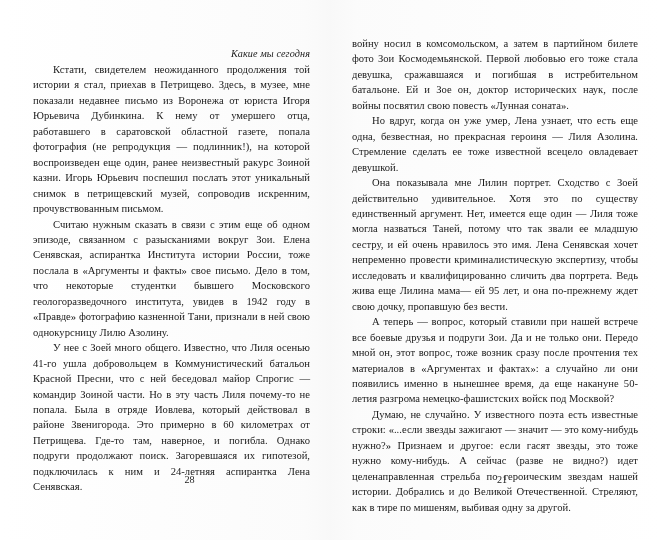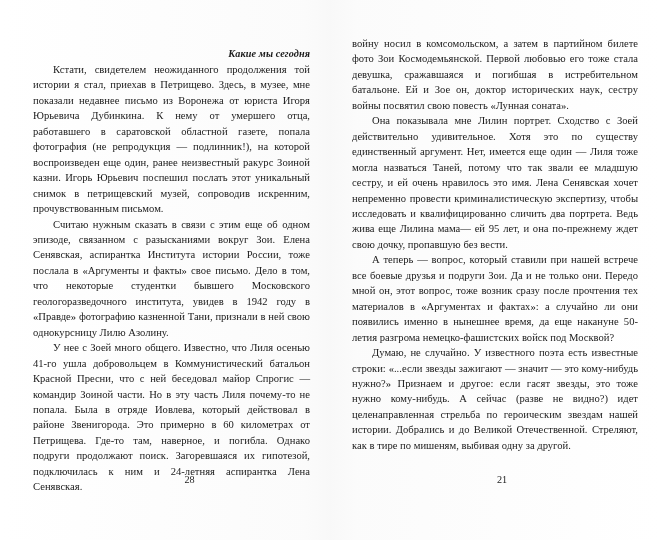--- a/index.html
+++ b/index.html
@@ -120,7 +120,7 @@
     <div class="text-col">
 
       <div class="body-text">
-        <p class="cont">войну носил в комсомольском, а затем в партийном билете фото Зои Космодемьянской. Первой любовью его тоже стала девушка, сражавшаяся и погибшая в истребительном батальоне. Ей и Зое он, доктор исторических наук, сестру войны посвятил свою повесть «Лунная соната».</p>
+        <p class="cont">войну носил в комсомольском, а затем в партийном билете фото Зои Космодемьянской. Первой любовью его тоже стала девушка, сражавшаяся и погибшая в истребительном батальоне. Ей и Зое он, доктор исторических наук, после войны посвятил свою повесть «Лунная соната».</p>
         <p>Она показывала мне Лилин портрет. Сходство с Зоей действительно удивительное. Хотя это по существу единственный аргумент. Нет, имеется еще один — Лиля тоже могла назваться Таней, потому что так звали ее младшую сестру, и ей очень нравилось это имя. Лена Сенявская хочет непременно провести криминалистическую экспертизу, чтобы исследовать и квалифицированно сличить два портрета. Ведь жива еще Лилина мама— ей 95 лет, и она по-прежнему ждет свою дочку, пропавшую без вести.</p>
         <p>А теперь — вопрос, который ставили при нашей встрече все боевые друзья и подруги Зои. Да и не только они. Передо мной он, этот вопрос, тоже возник сразу после прочтения тех материалов в «Аргументах и фактах»: а случайно ли они появились именно в нынешнее время, да еще накануне 50-летия разгрома немецко-фашистских войск под Москвой?</p>
         <p>Думаю, не случайно. У известного поэта есть известные строки: «...если звезды зажигают — значит — это кому-нибудь нужно?» Признаем и другое: если гасят звезды, это тоже нужно кому-нибудь. А сейчас (разве не видно?) идет целенаправленная стрельба по героическим звездам нашей истории. Добрались и до Великой Отечественной. Стреляют, как в тире по мишеням, выбивая одну за другой.</p>

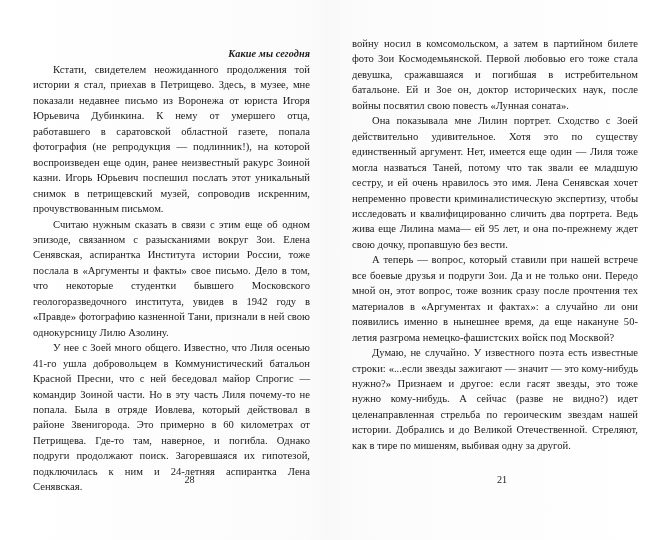--- a/index.html
+++ b/index.html
@@ -51,7 +51,7 @@
     top: 48px;
     right: 0;
     font-style: italic;
-    font-weight: bold;
+    font-weight: normal;
     font-size: 10.2px;
     letter-spacing: 0.1px;
     white-space: nowrap;

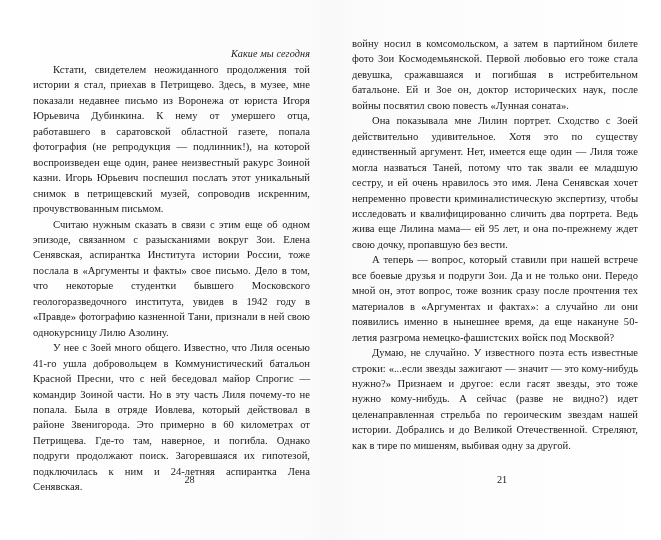--- a/index.html
+++ b/index.html
@@ -121,6 +121,7 @@
 
       <div class="body-text">
         <p class="cont">войну носил в комсомольском, а затем в партийном билете фото Зои Космодемьянской. Первой любовью его тоже стала девушка, сражавшаяся и погибшая в истребительном батальоне. Ей и Зое он, доктор исторических наук, после войны посвятил свою повесть «Лунная соната».</p>
+        <p>Но вдруг, когда он уже умер, Лена узнает, что есть еще одна, безвестная, но прекрасная героиня — Лиля Азолина. Стремление сделать ее тоже известной всецело овладевает девушкой.</p>
         <p>Она показывала мне Лилин портрет. Сходство с Зоей действительно удивительное. Хотя это по существу единственный аргумент. Нет, имеется еще один — Лиля тоже могла назваться Таней, потому что так звали ее младшую сестру, и ей очень нравилось это имя. Лена Сенявская хочет непременно провести криминалистическую экспертизу, чтобы исследовать и квалифицированно сличить два портрета. Ведь жива еще Лилина мама— ей 95 лет, и она по-прежнему ждет свою дочку, пропавшую без вести.</p>
         <p>А теперь — вопрос, который ставили при нашей встрече все боевые друзья и подруги Зои. Да и не только они. Передо мной он, этот вопрос, тоже возник сразу после прочтения тех материалов в «Аргументах и фактах»: а случайно ли они появились именно в нынешнее время, да еще накануне 50-летия разгрома немецко-фашистских войск под Москвой?</p>
         <p>Думаю, не случайно. У известного поэта есть известные строки: «...если звезды зажигают — значит — это кому-нибудь нужно?» Признаем и другое: если гасят звезды, это тоже нужно кому-нибудь. А сейчас (разве не видно?) идет целенаправленная стрельба по героическим звездам нашей истории. Добрались и до Великой Отечественной. Стреляют, как в тире по мишеням, выбивая одну за другой.</p>

